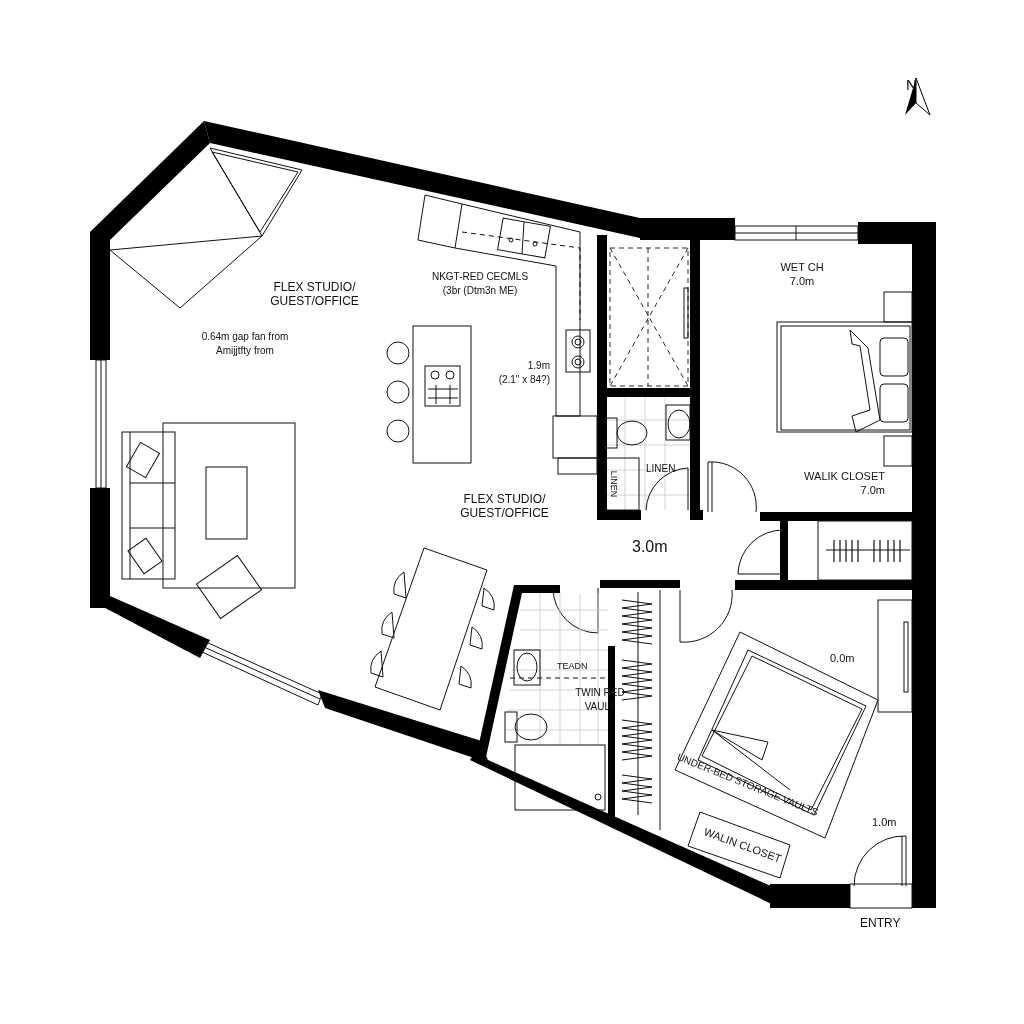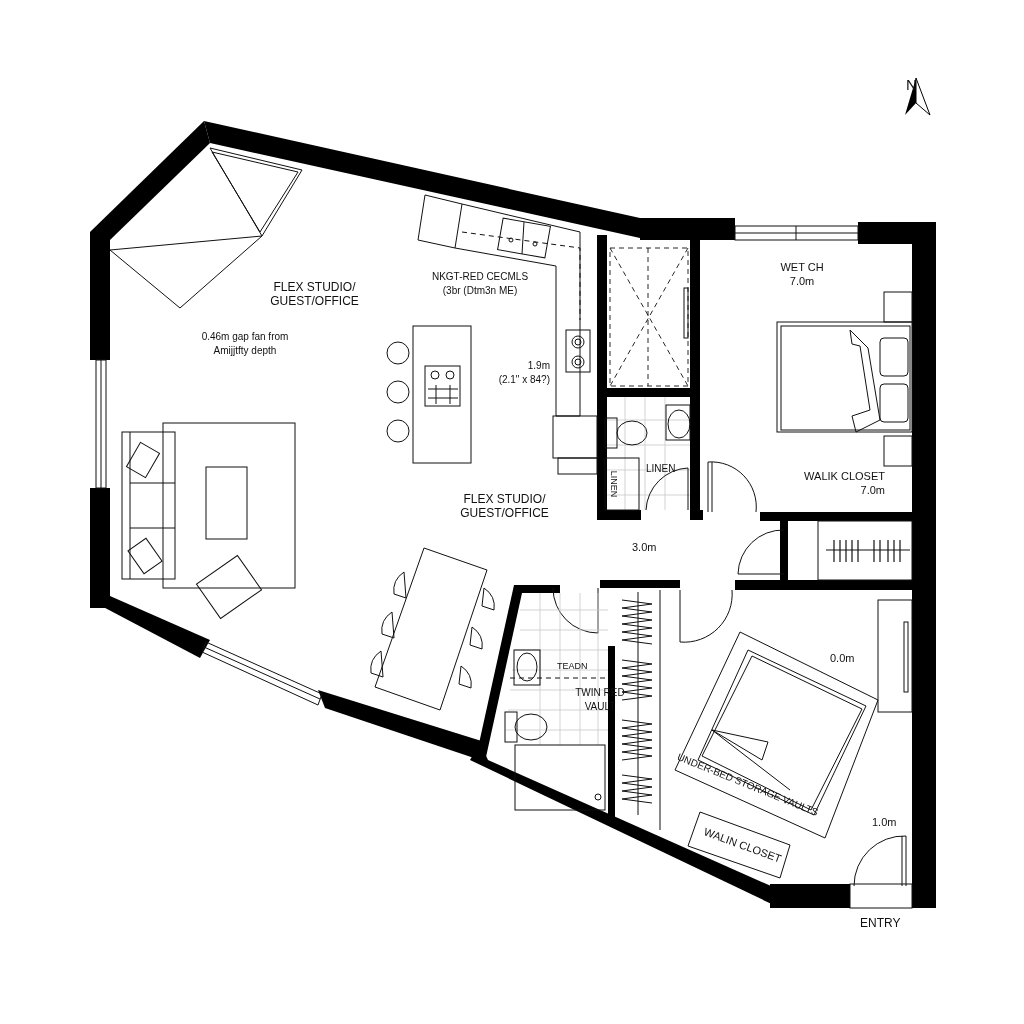--- a/index.html
+++ b/index.html
@@ -262,7 +262,7 @@
 </div>
 
 <div class="lbl" style="left:180px;top:330px;width:130px;font-size:10px;">
-  <span>0.46m gap fan from</span>
+  <span>0.64m gap fan from</span>
   <span>Amijjtfty depth</span>
 </div>
 

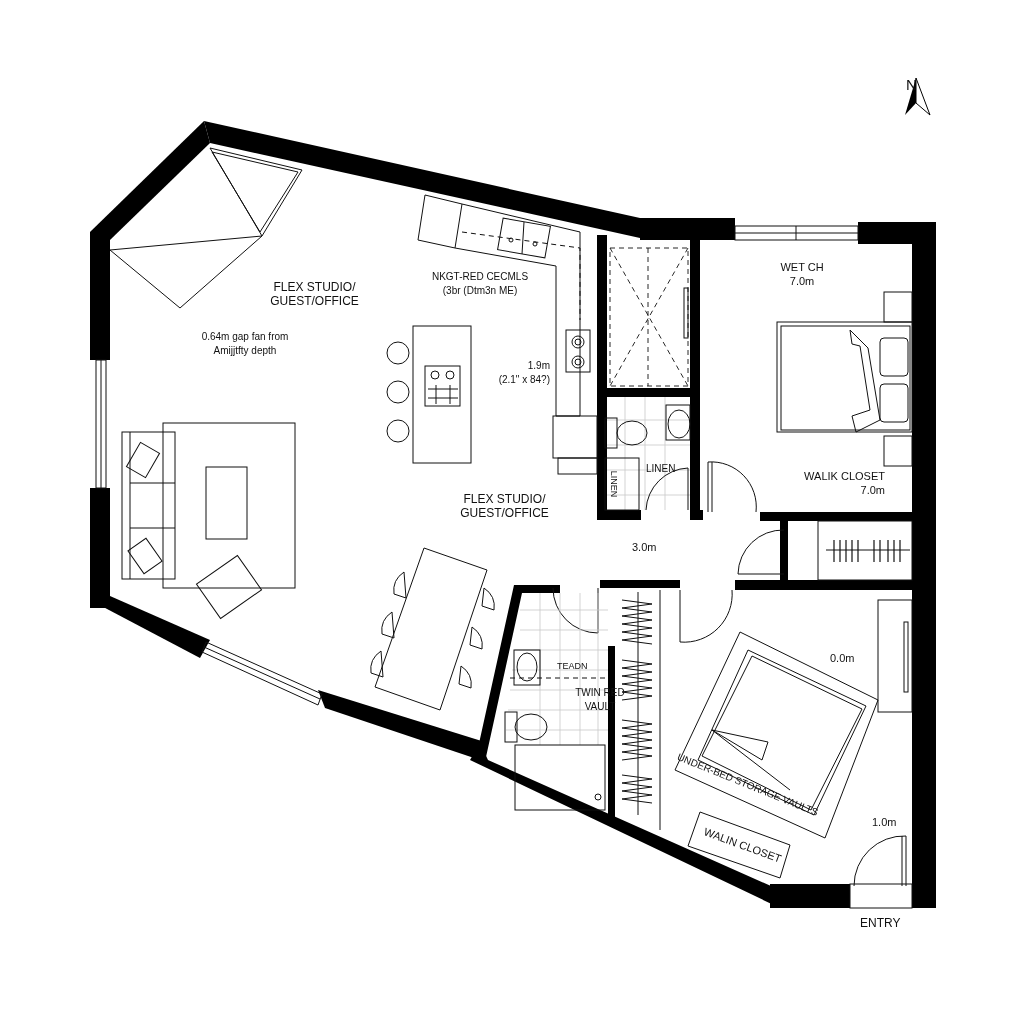--- a/index.html
+++ b/index.html
@@ -263,7 +263,7 @@
 
 <div class="lbl" style="left:180px;top:330px;width:130px;font-size:10px;">
   <span>0.64m gap fan from</span>
-  <span>Amijjtfty depth</span>
+  <span>Amijjtfty from</span>
 </div>
 
 <div class="lbl" style="left:480px;top:359px;width:70px;font-size:10px;text-align:right;">

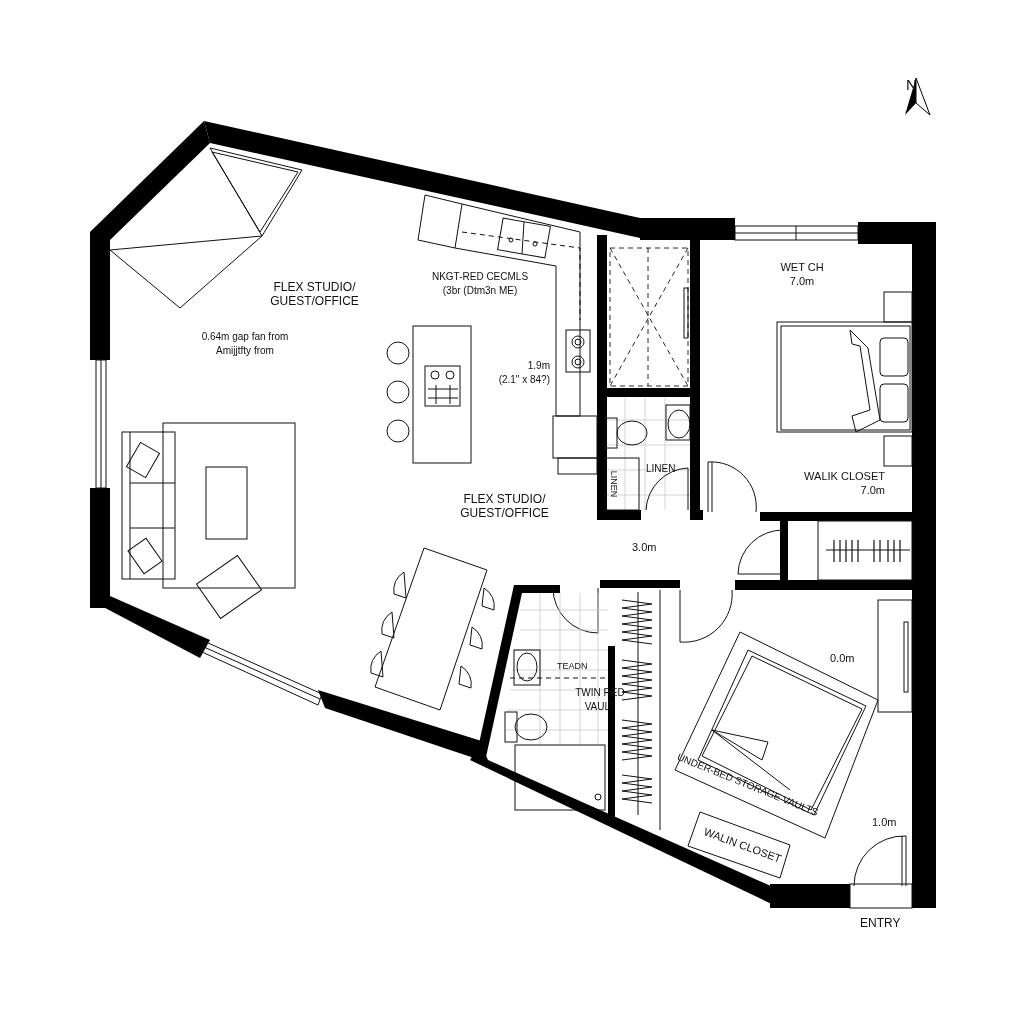--- a/index.html
+++ b/index.html
@@ -289,7 +289,7 @@
   <span>7.0m</span>
 </div>
 
-<div class="lbl" style="left:632px;top:540px;font-size:11px;text-align:right;">3.0m</div>
+<div class="lbl" style="left:632px;top:540px;font-size:16px;text-align:right;">3.0m</div>
 
 <div class="lbl" style="left:557px;top:659px;font-size:9px;text-align:center;">TEADN</div>
 <div class="lbl" style="left:542px;top:686px;width:60px;font-size:10px;margin-left:28px;">

